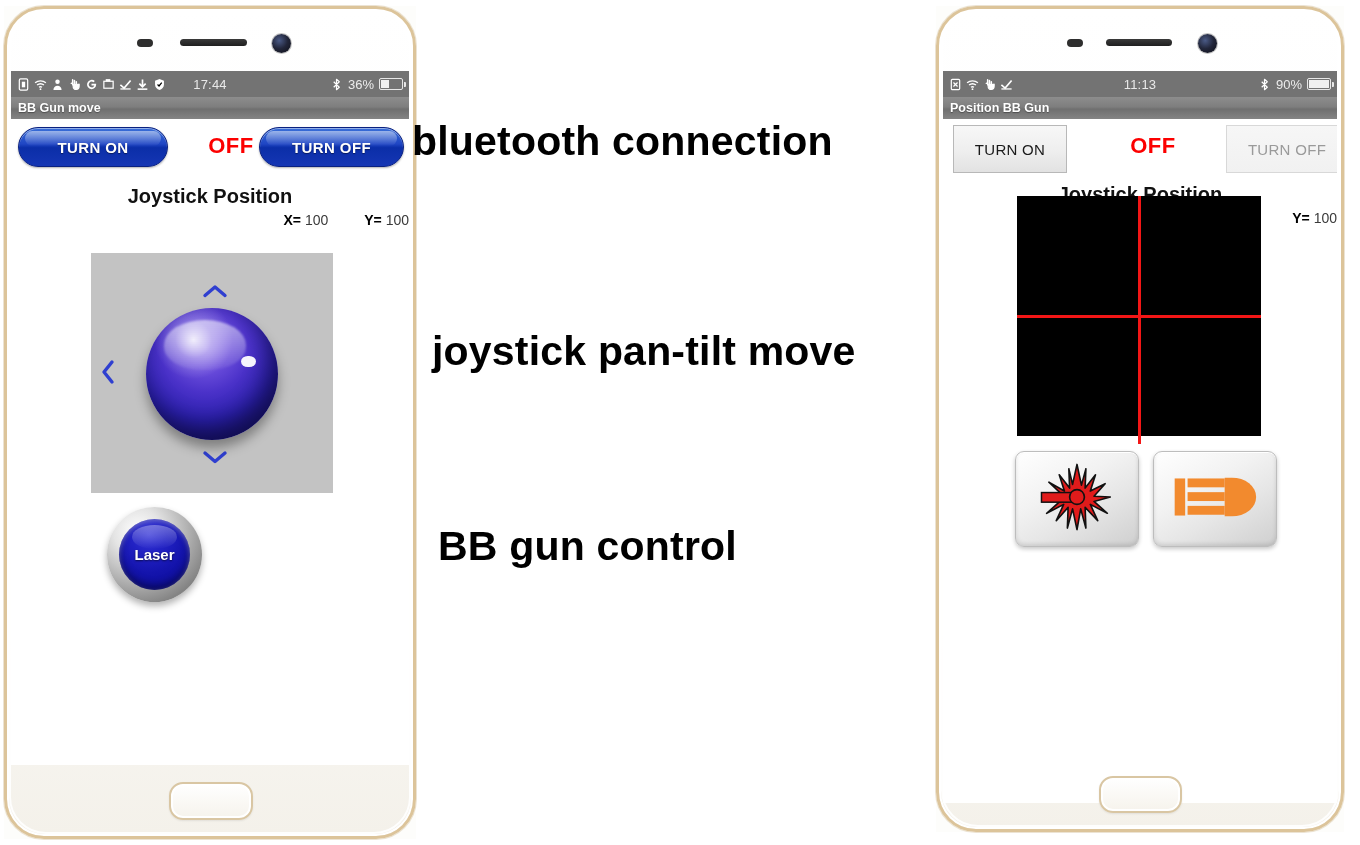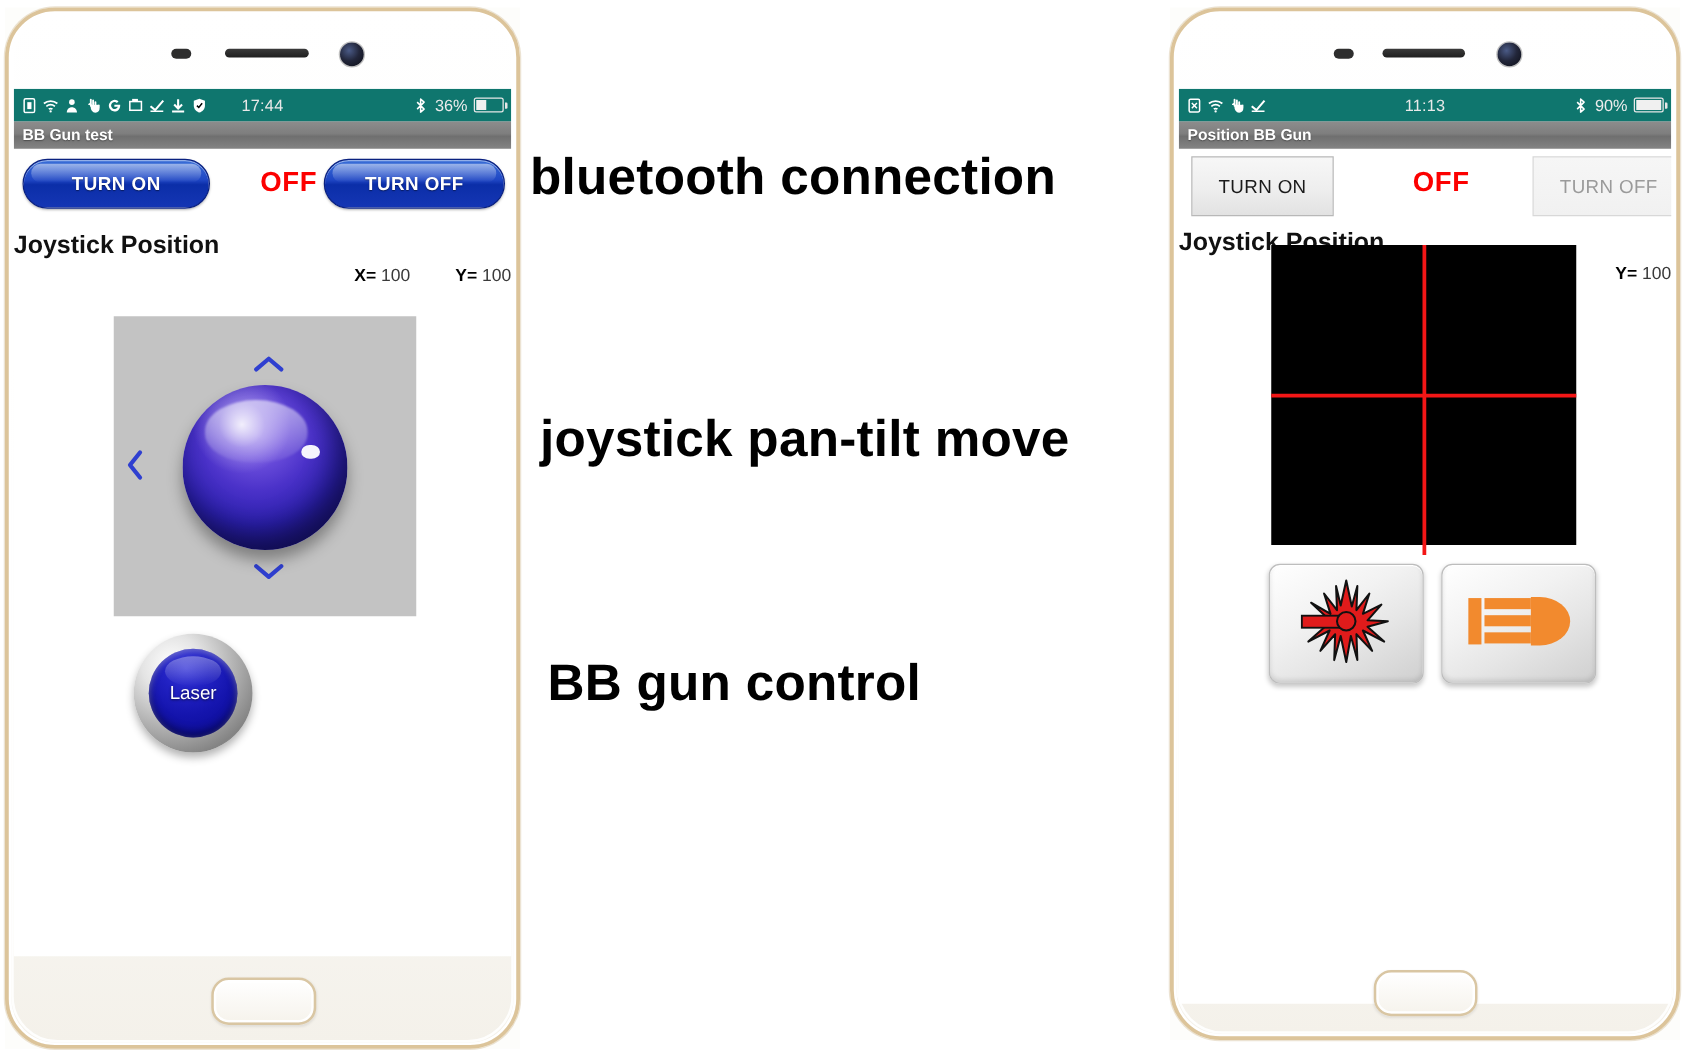--- a/index.html
+++ b/index.html
@@ -48,7 +48,7 @@
   .screen { position:absolute; background:#ffffff; overflow:hidden; }
 
   .statusbar {
-    height: 26px; background:#0f766e; color:#fff;
+    height: 26px; background:#737373; color:#fff;
     display:flex; align-items:center; position:relative;
     padding: 0 6px; font-size: 12px;
   }

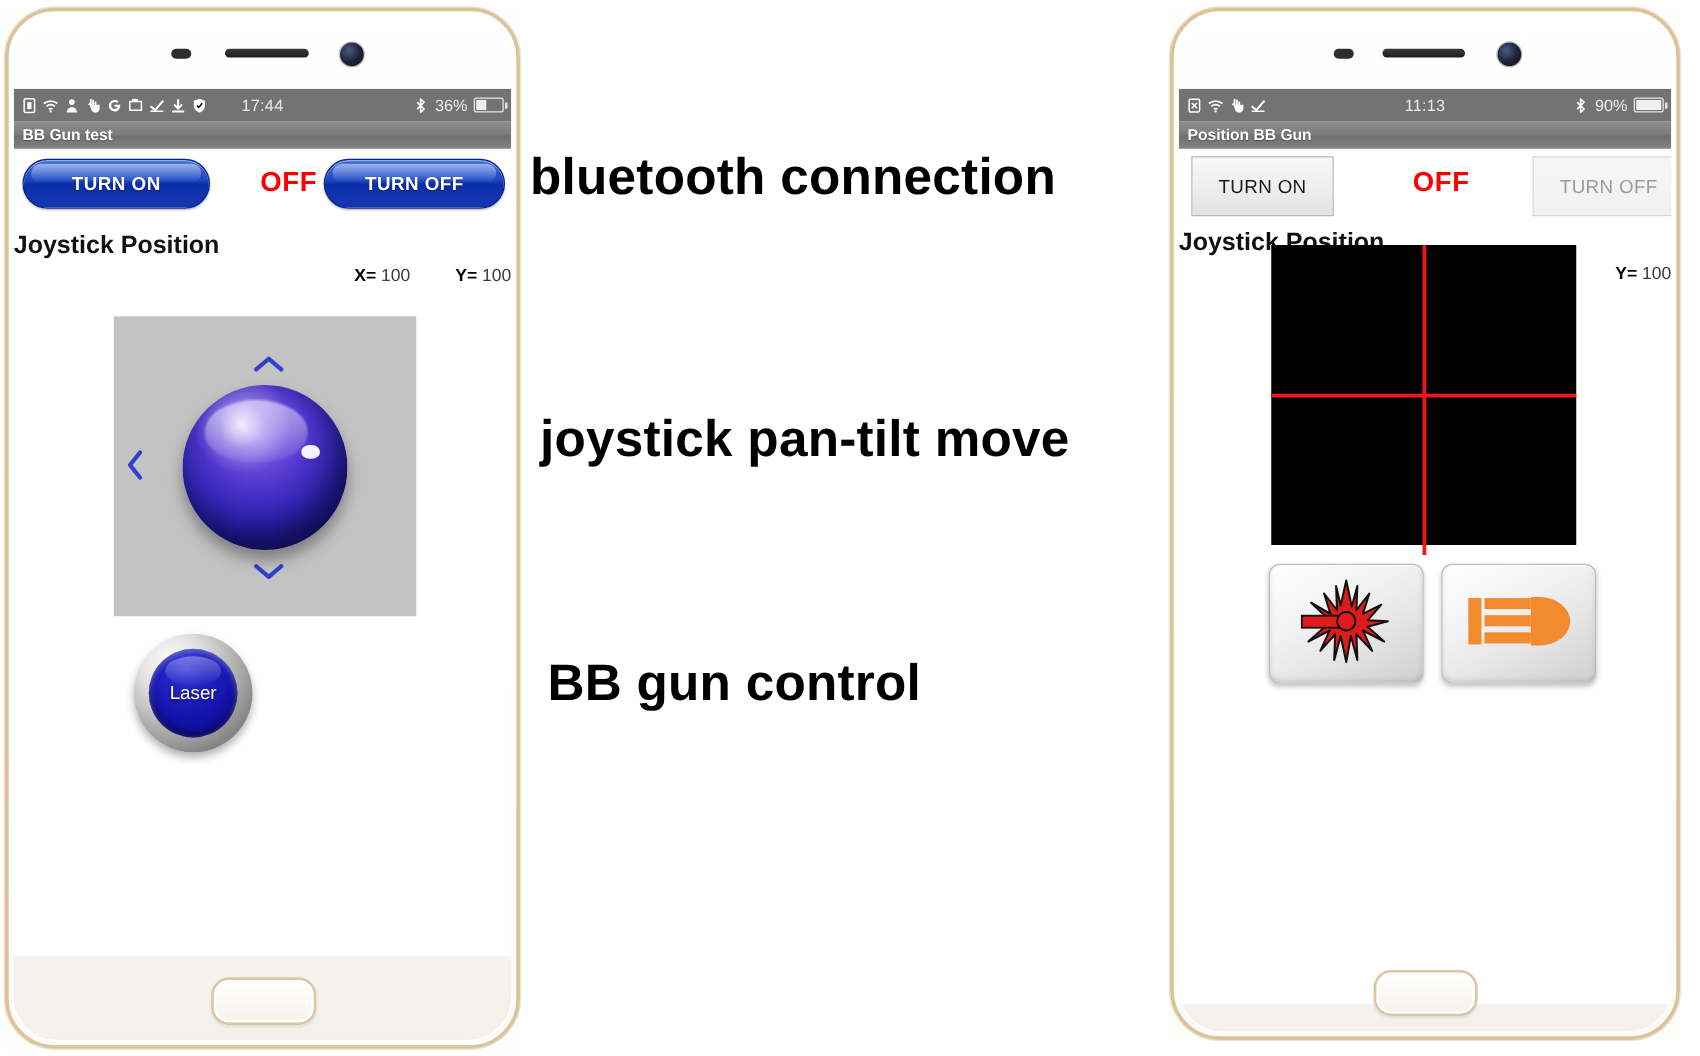--- a/index.html
+++ b/index.html
@@ -275,7 +275,7 @@
       </div>
 
       <div class="titlebar">
-        <span>BB Gun test</span>
+        <span>BB Gun move</span>
       </div>
 
       <div class="conn-row">

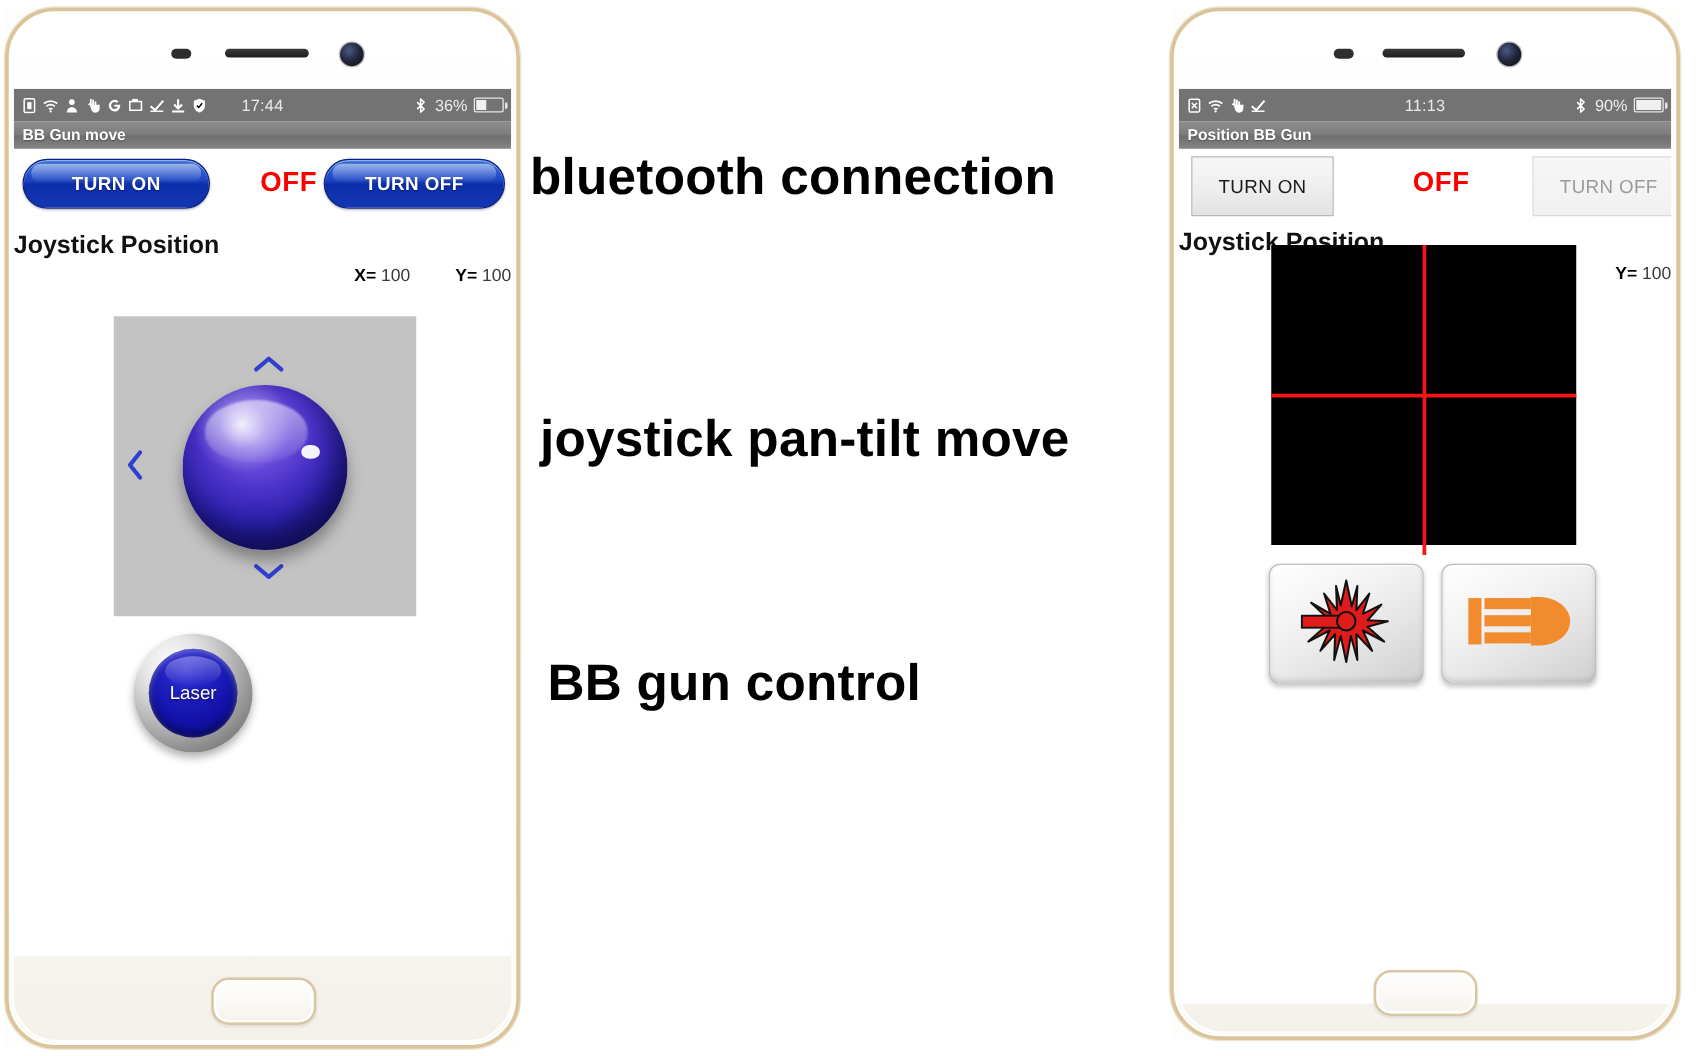--- a/index.html
+++ b/index.html
@@ -451,7 +451,7 @@
     <div class="home-btn" style="left:163px; top:770px; width:83px; height:37px;"></div>
   </div>
 
-  <div class="anno" style="left:424px; top:118px;">bluetooth connection</div>
+  <div class="anno" style="left:412px; top:118px;">bluetooth connection</div>
   <div class="anno" style="left:432px; top:328px;">joystick pan-tilt move</div>
   <div class="anno" style="left:438px; top:523px;">BB gun control</div>
 

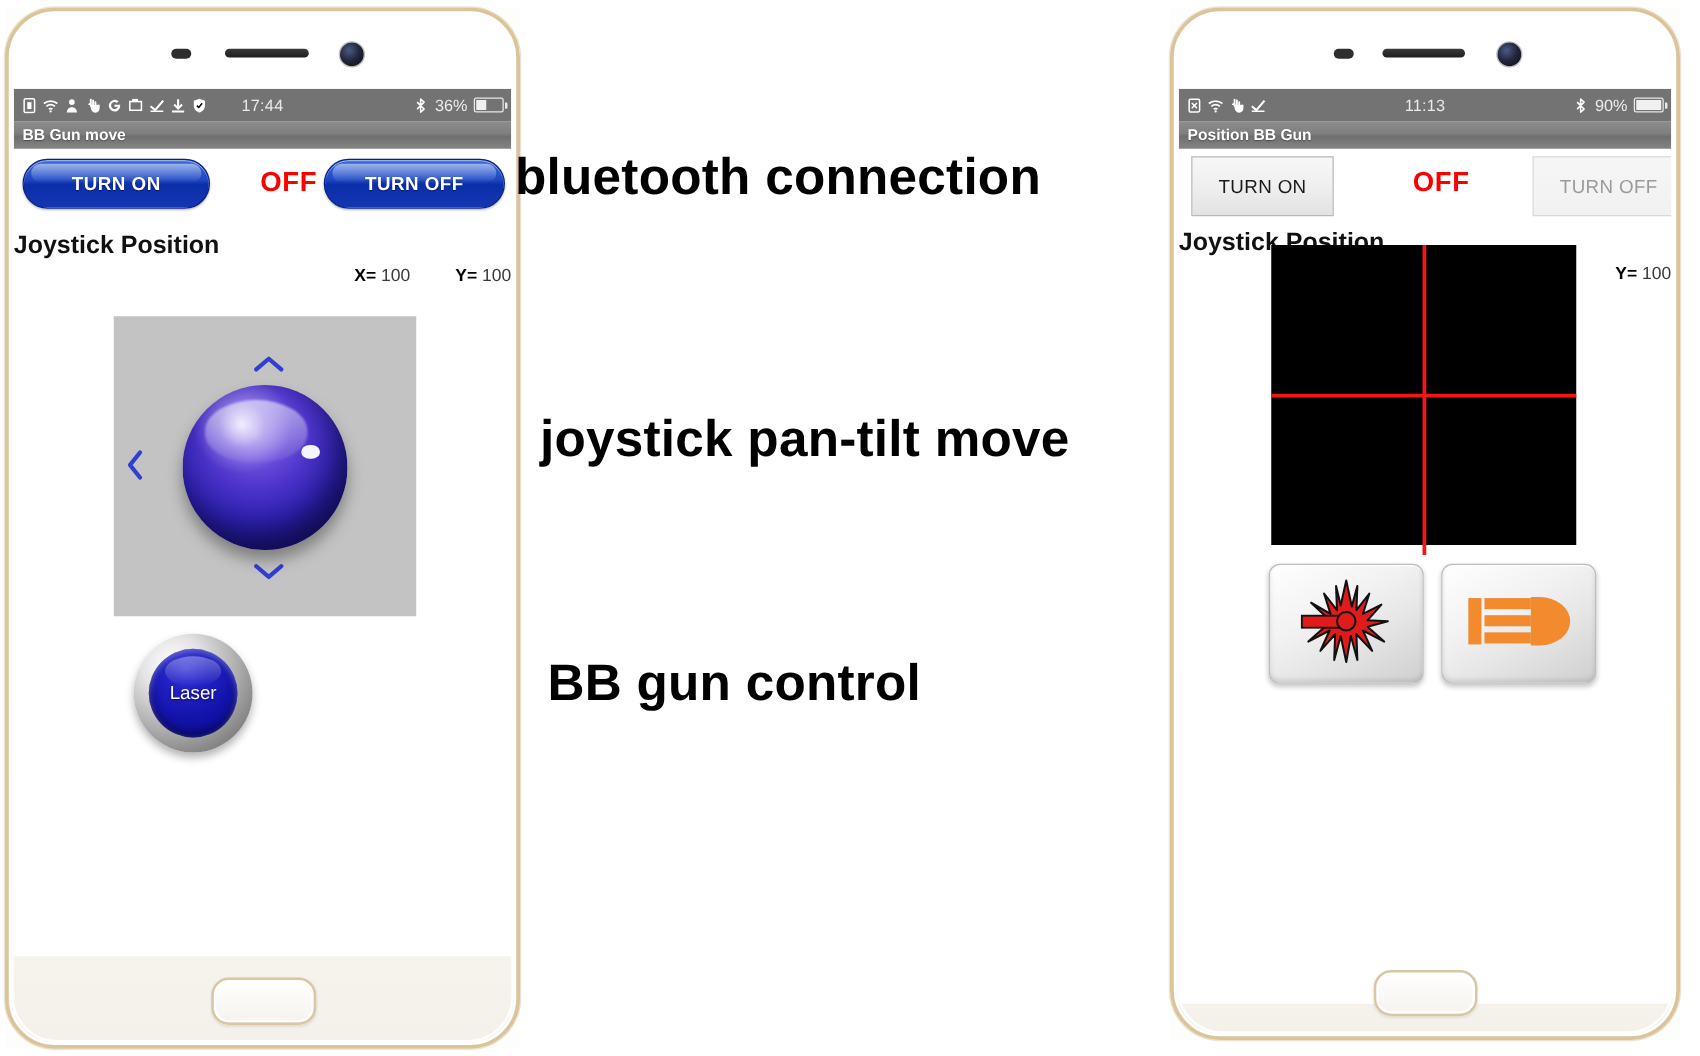--- a/index.html
+++ b/index.html
@@ -115,7 +115,7 @@
   }
 
   
-  .jp-title { text-align:left; font-weight:bold; font-size:20px; color:#111; }
+  .jp-title { text-align:center; font-weight:bold; font-size:20px; color:#111; }
   .jp-coords {
     display:flex; justify-content:flex-end; gap:36px; font-size:14px; color:#3a3a3a;
     margin-top:4px;

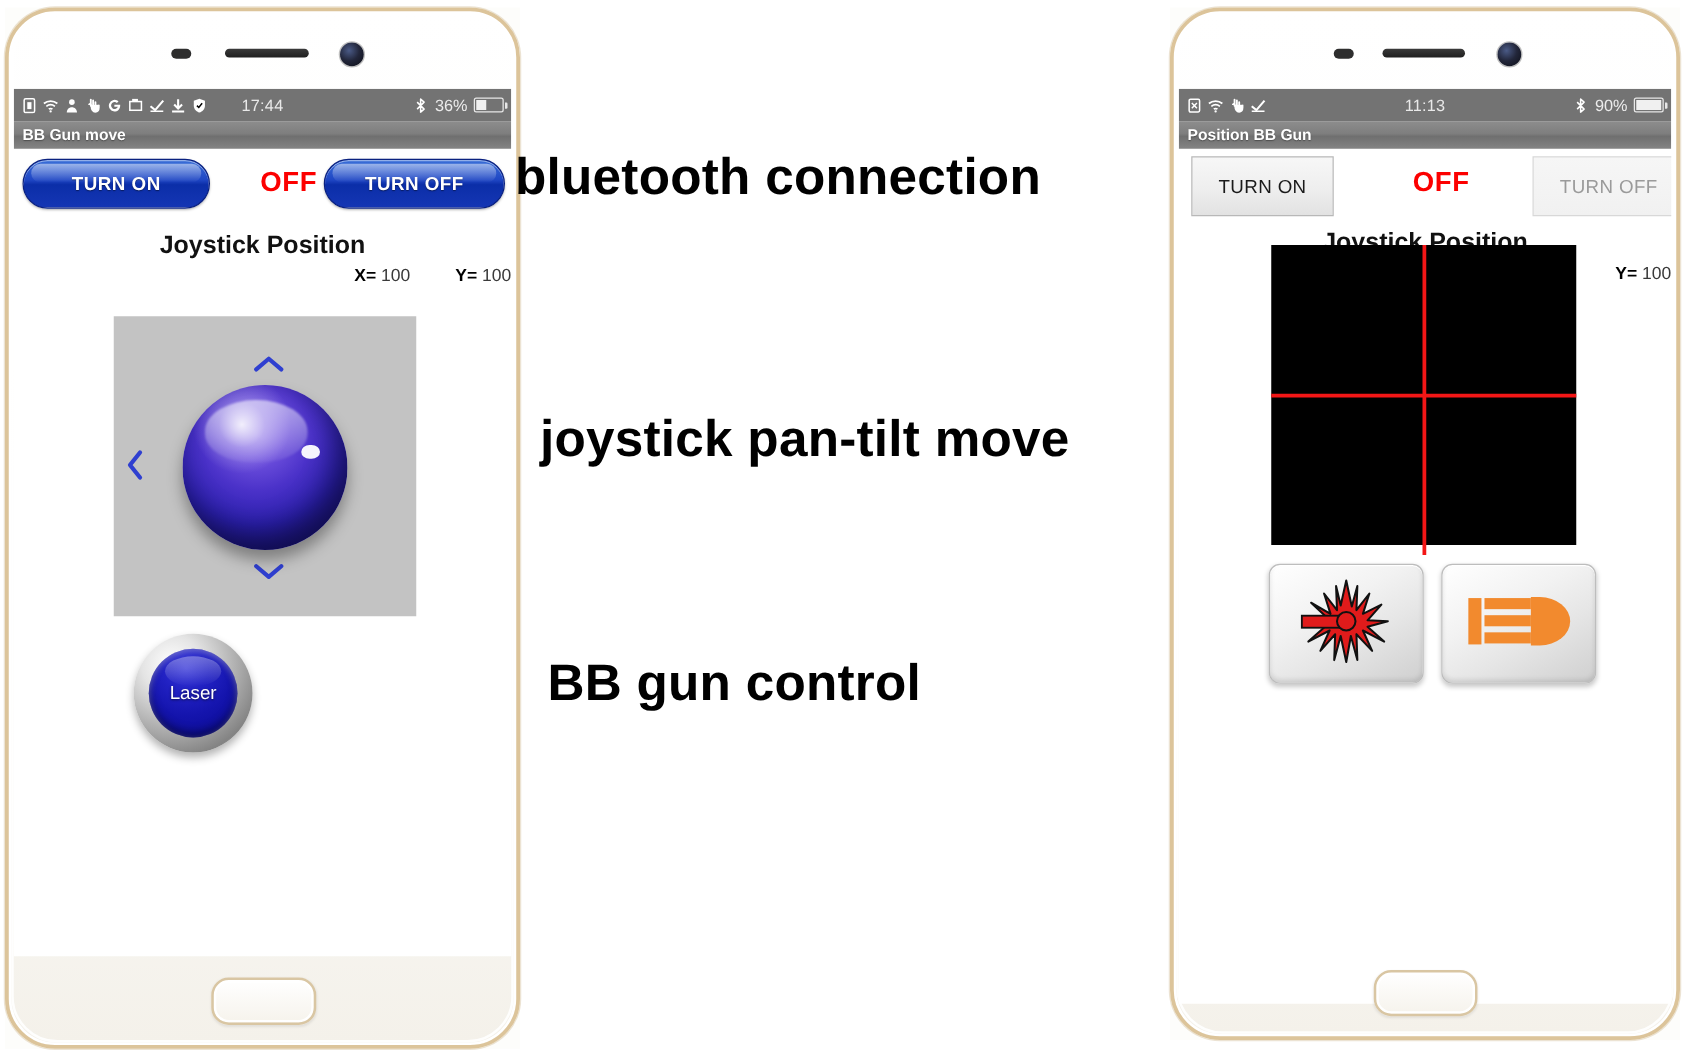--- a/index.html
+++ b/index.html
@@ -167,7 +167,7 @@
     background: linear-gradient(180deg, rgba(255,255,255,.34), rgba(255,255,255,0));
   }
   .rbtn > span.lbl {
-    position:relative; z-index:3; color:#ffffff; font-weight:normal; font-size:15px;
+    position:relative; z-index:3; color:#ffffff; font-weight:bold; font-size:15px;
     text-shadow: 0 1px 2px rgba(0,0,0,.6);
   }
 

